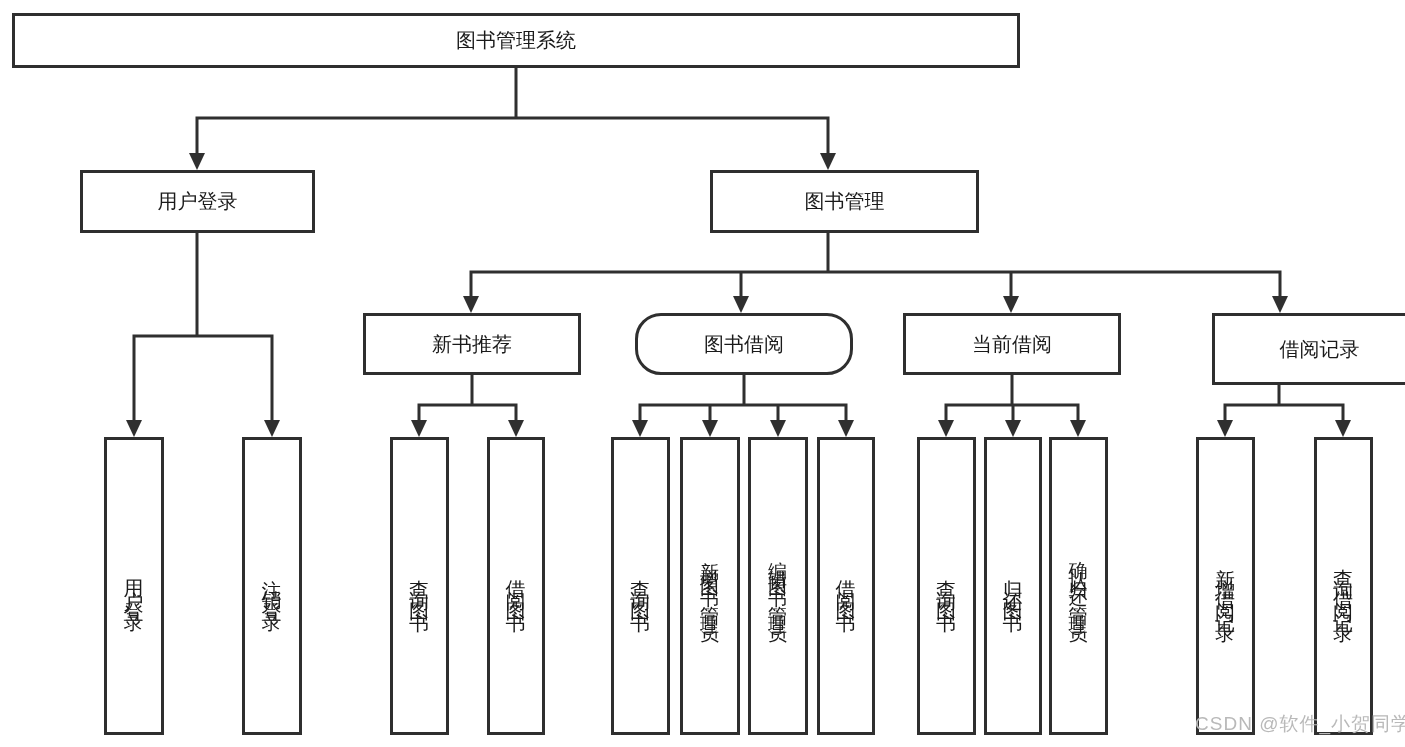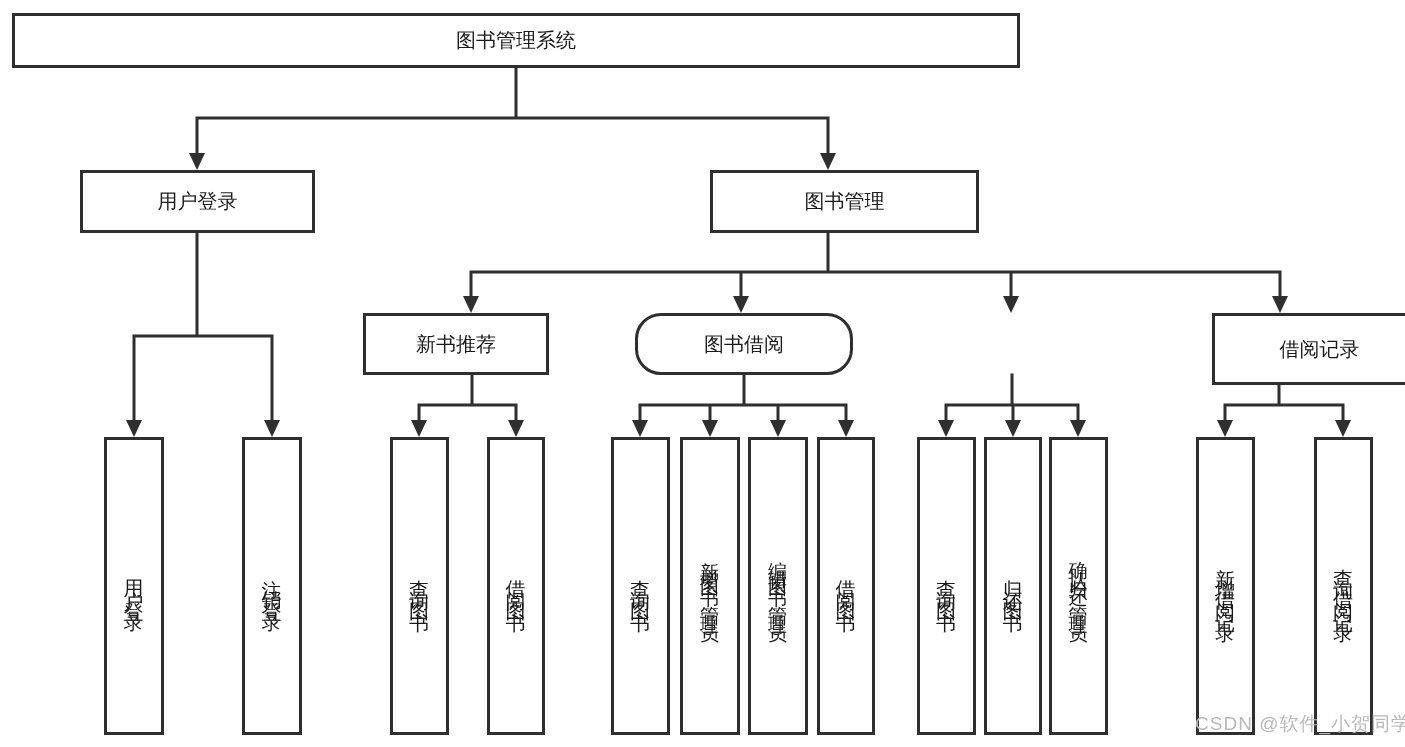--- a/index.html
+++ b/index.html
@@ -24,7 +24,7 @@
   #n-root{left:12px;top:13px;width:1008px;height:55px;}
   #n-user-login{left:80px;top:170px;width:235px;height:63px;}
   #n-book-mgmt{left:710px;top:170px;width:269px;height:63px;}
-  #n-new-book{left:363px;top:313px;width:186px;height:62px;}
+  #n-new-book{left:363px;top:313px;width:218px;height:62px;}
   #n-book-borrow{left:635px;top:313px;width:218px;height:62px;border-radius:26px;}
   #n-current-borrow{left:903px;top:313px;width:218px;height:62px;}
   #n-borrow-record{left:1172px;top:313px;width:215px;height:72px;margin-left:40px;}

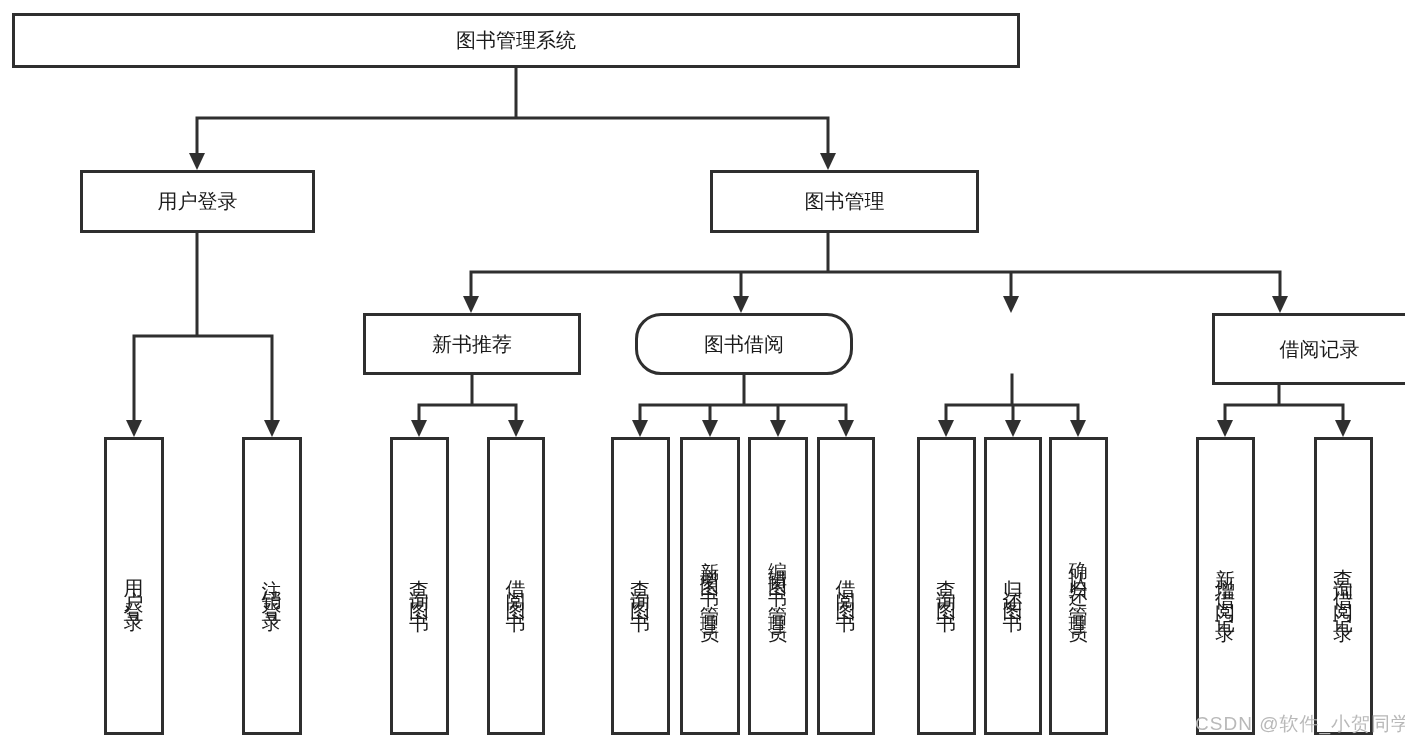--- a/index.html
+++ b/index.html
@@ -91,6 +91,7 @@
 
   <div class="node" id="n-new-book">新书推荐</div>
   <div class="node" id="n-book-borrow">图书借阅</div>
+  <div class="node" id="n-current-borrow">当前借阅</div>
   <div class="node" id="n-borrow-record">借阅记录</div>
 
   <div class="node v-node" id="l-u1">用户登录</div>

